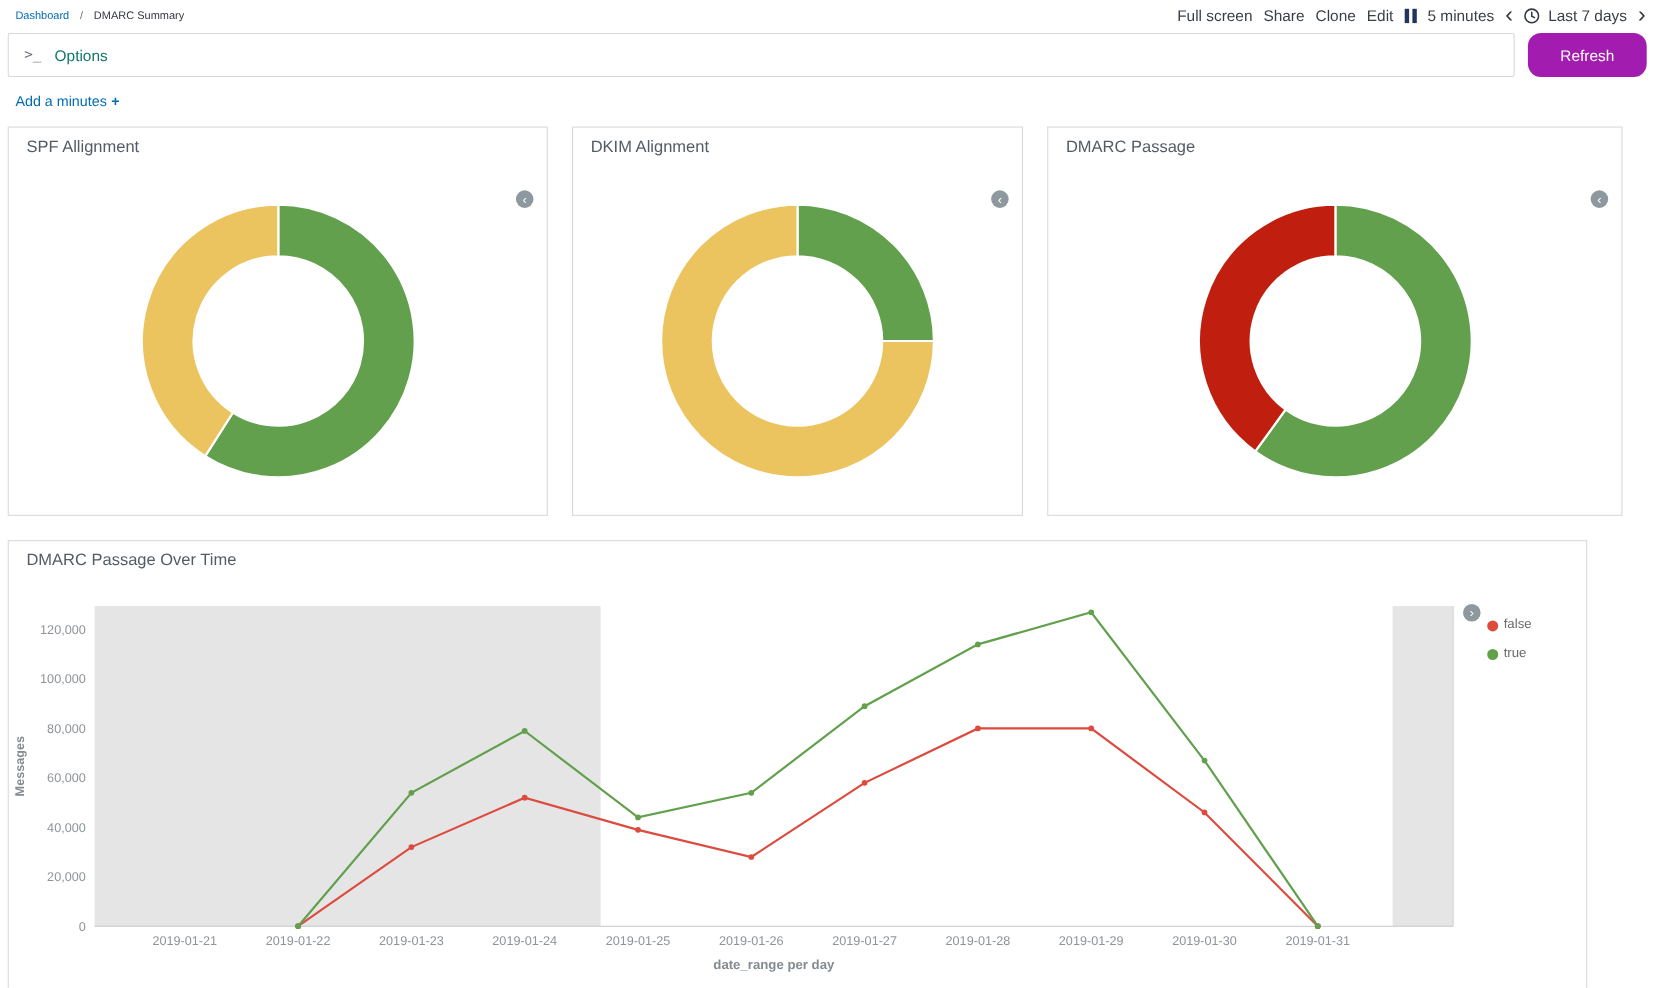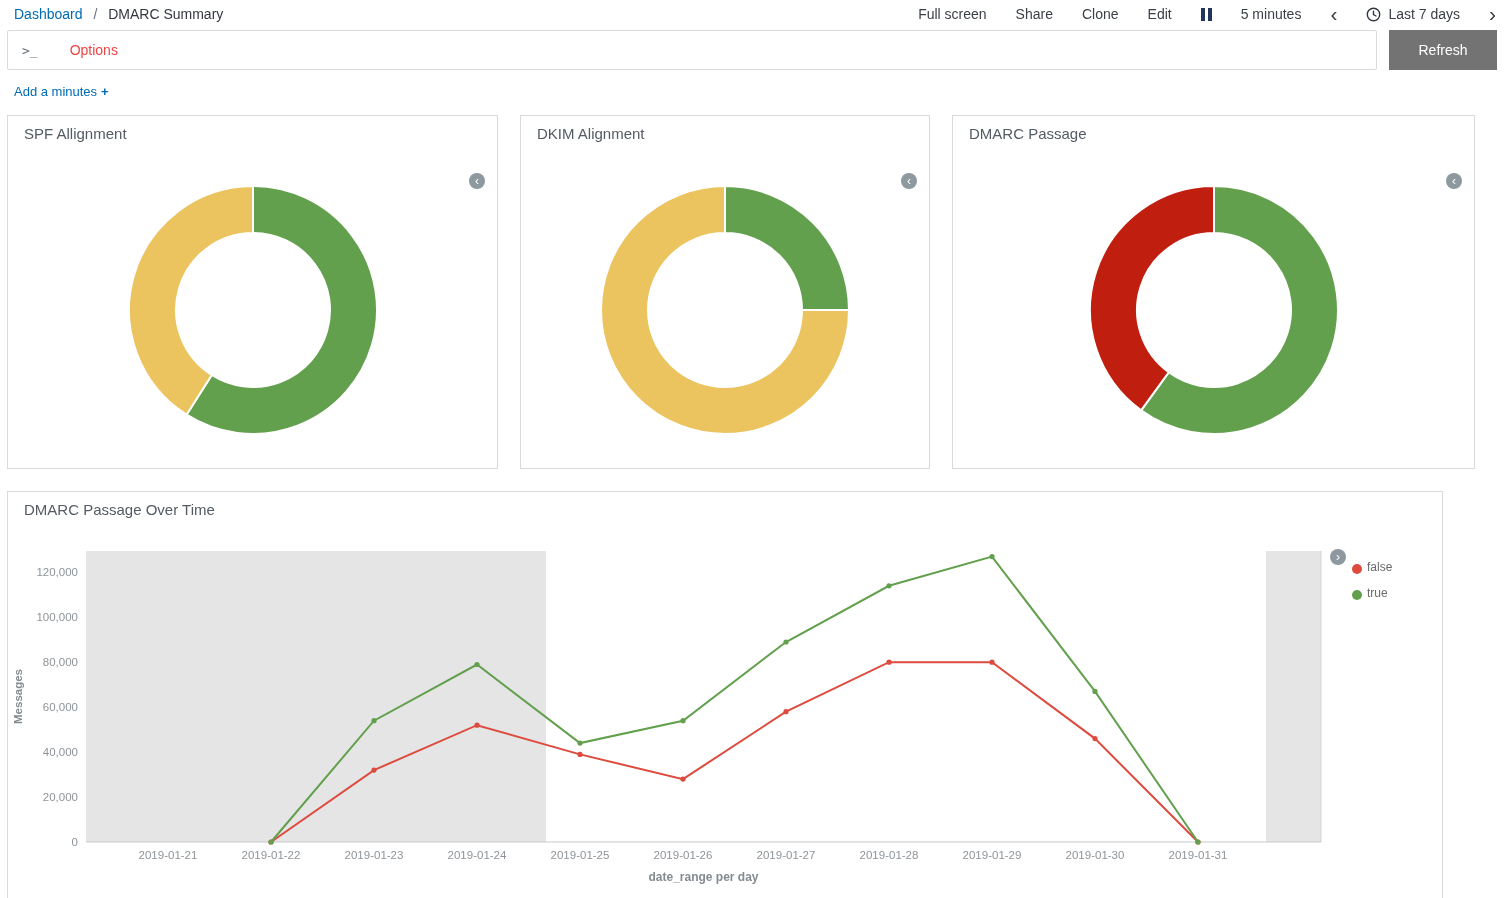--- a/index.html
+++ b/index.html
@@ -11,7 +11,7 @@
   }
   
   .topnav{display:flex;justify-content:space-between;align-items:center;padding:4px 12px 2px 14px;height:26px}
-  .breadcrumb{font-size:14px}
+  .breadcrumb{font-size:10px}
   .breadcrumb a{color:#006BB4;text-decoration:none;cursor:pointer}
   .breadcrumb .sep{color:#69707d;margin:0 7px}
   .breadcrumb .current{color:#343741}

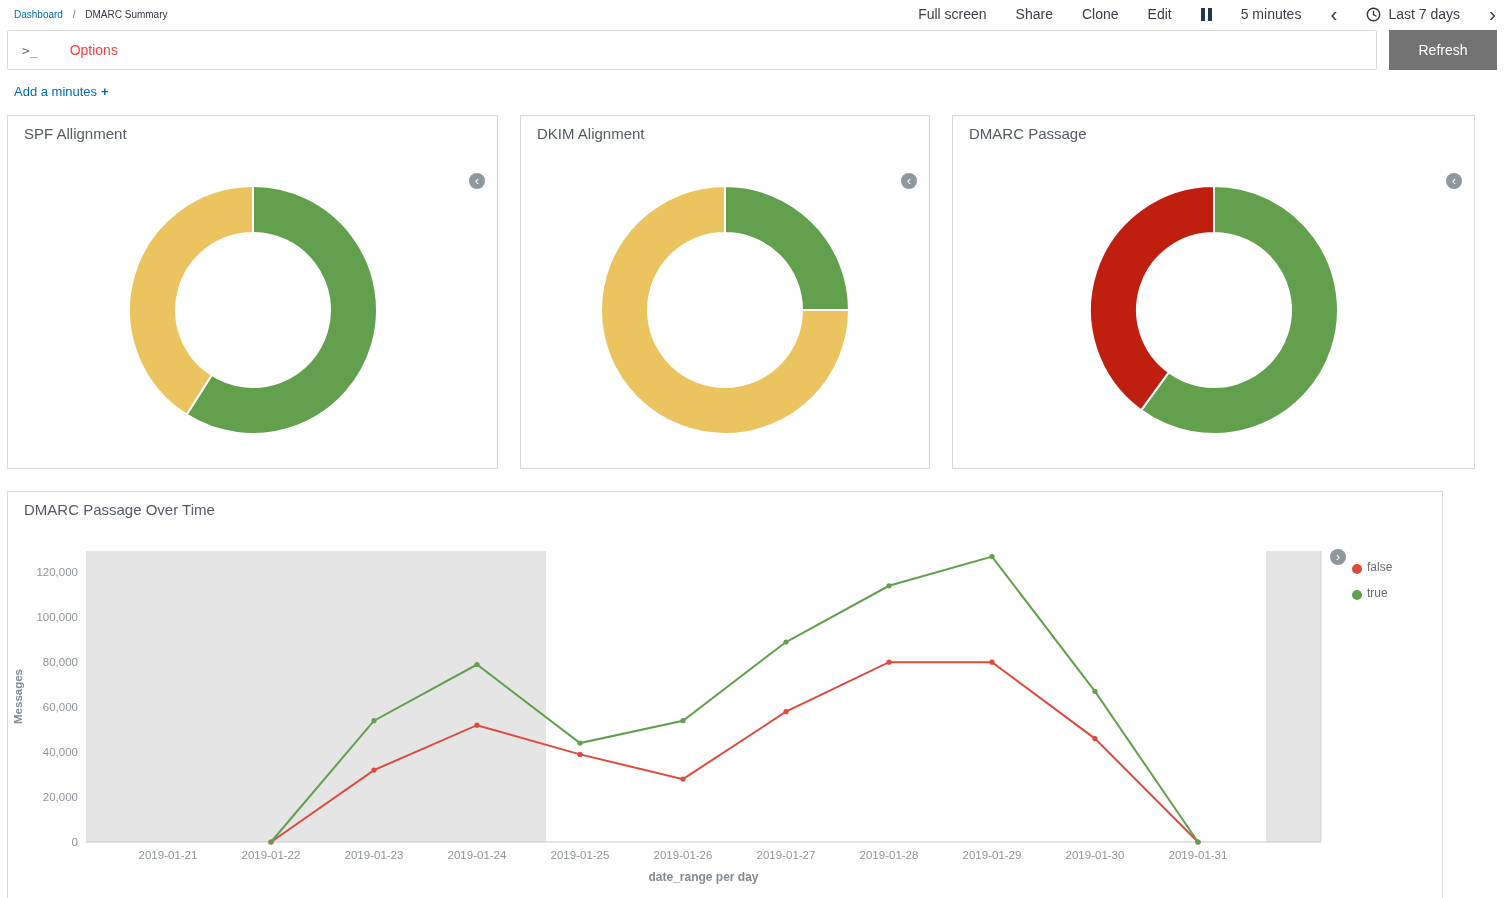--- a/index.html
+++ b/index.html
@@ -15,7 +15,7 @@
   .breadcrumb a{color:#006BB4;text-decoration:none;cursor:pointer}
   .breadcrumb .sep{color:#69707d;margin:0 7px}
   .breadcrumb .current{color:#343741}
-  .topmenu{display:flex;align-items:center;gap:29px;font-size:14px;color:#3a3f47}
+  .topmenu{display:flex;align-items:center;gap:10px;font-size:14px;color:#3a3f47}
   .topmenu .item{cursor:pointer;white-space:nowrap}
   .pause{display:inline-flex;gap:3px;cursor:pointer;align-items:center}
   .pause i{width:4px;height:13px;background:#21355a;display:block}

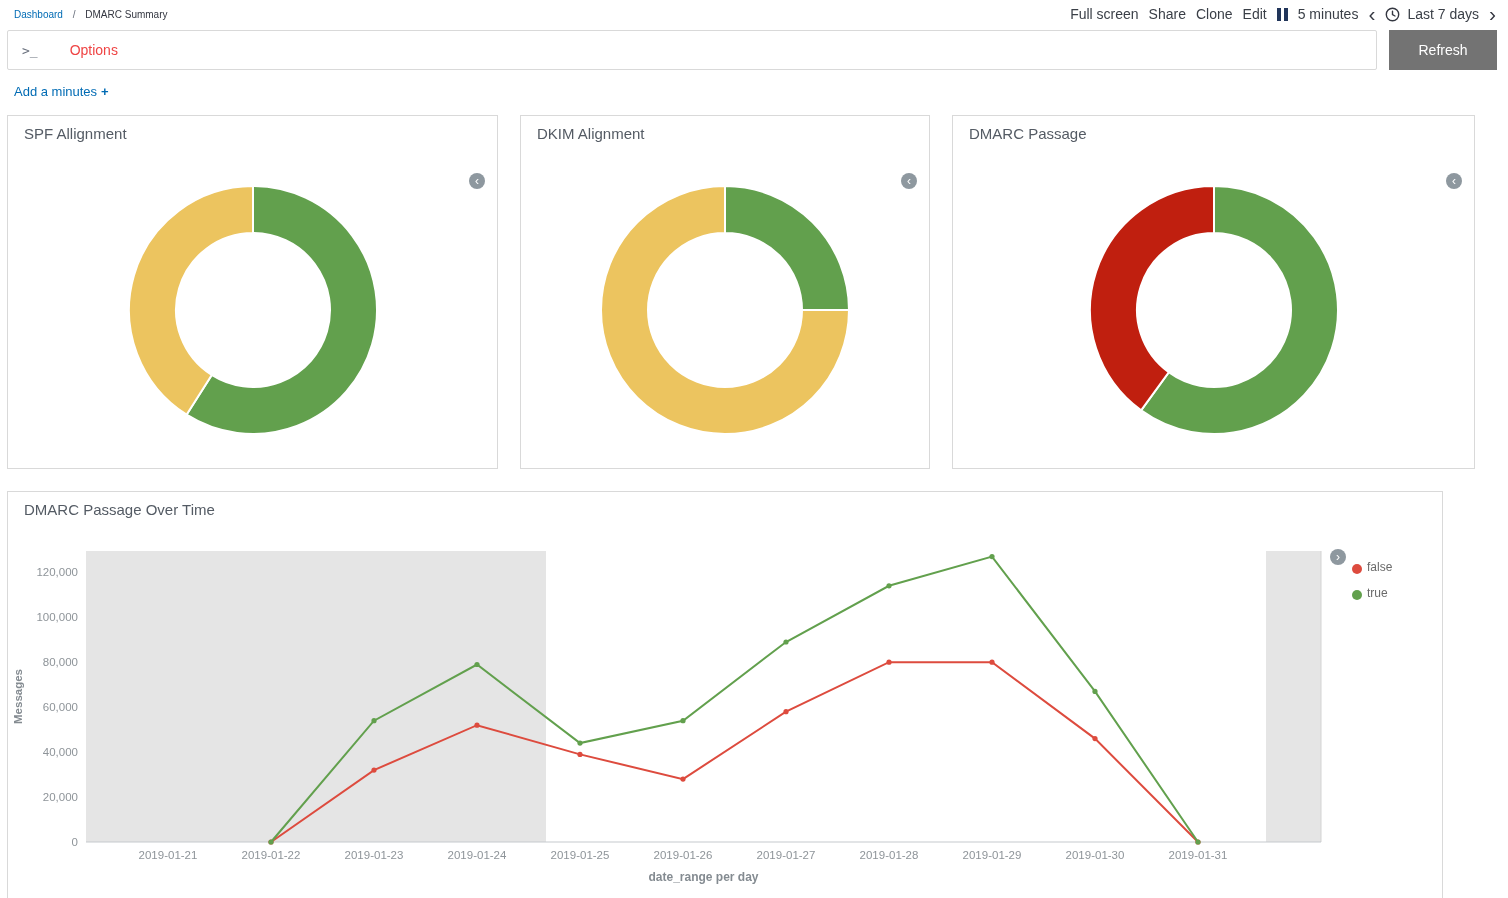--- a/index.html
+++ b/index.html
@@ -27,7 +27,7 @@
   .prompt{font-family:"DejaVu Sans Mono",monospace;font-size:13px;color:#69707d;margin-right:10px}
   .searchbox input{flex:1;border:none;outline:none;font-size:14px;color:#343741;background:transparent;font-family:inherit}
   .searchbox input::placeholder{color:#a2abb5}
-  .options{font-size:14px;color:#ef4444;cursor:pointer;margin-left:22px;text-decoration:none}
+  .options{font-size:14px;color:#0f766e;cursor:pointer;margin-left:2px;text-decoration:none}
   .refresh-btn{width:108px;height:40px;background:#737373;border:none;border-radius:0;color:#fff;font-size:14px;cursor:pointer;font-family:inherit}
   
   .filterrow{padding:14px 14px 16px;font-size:13px}

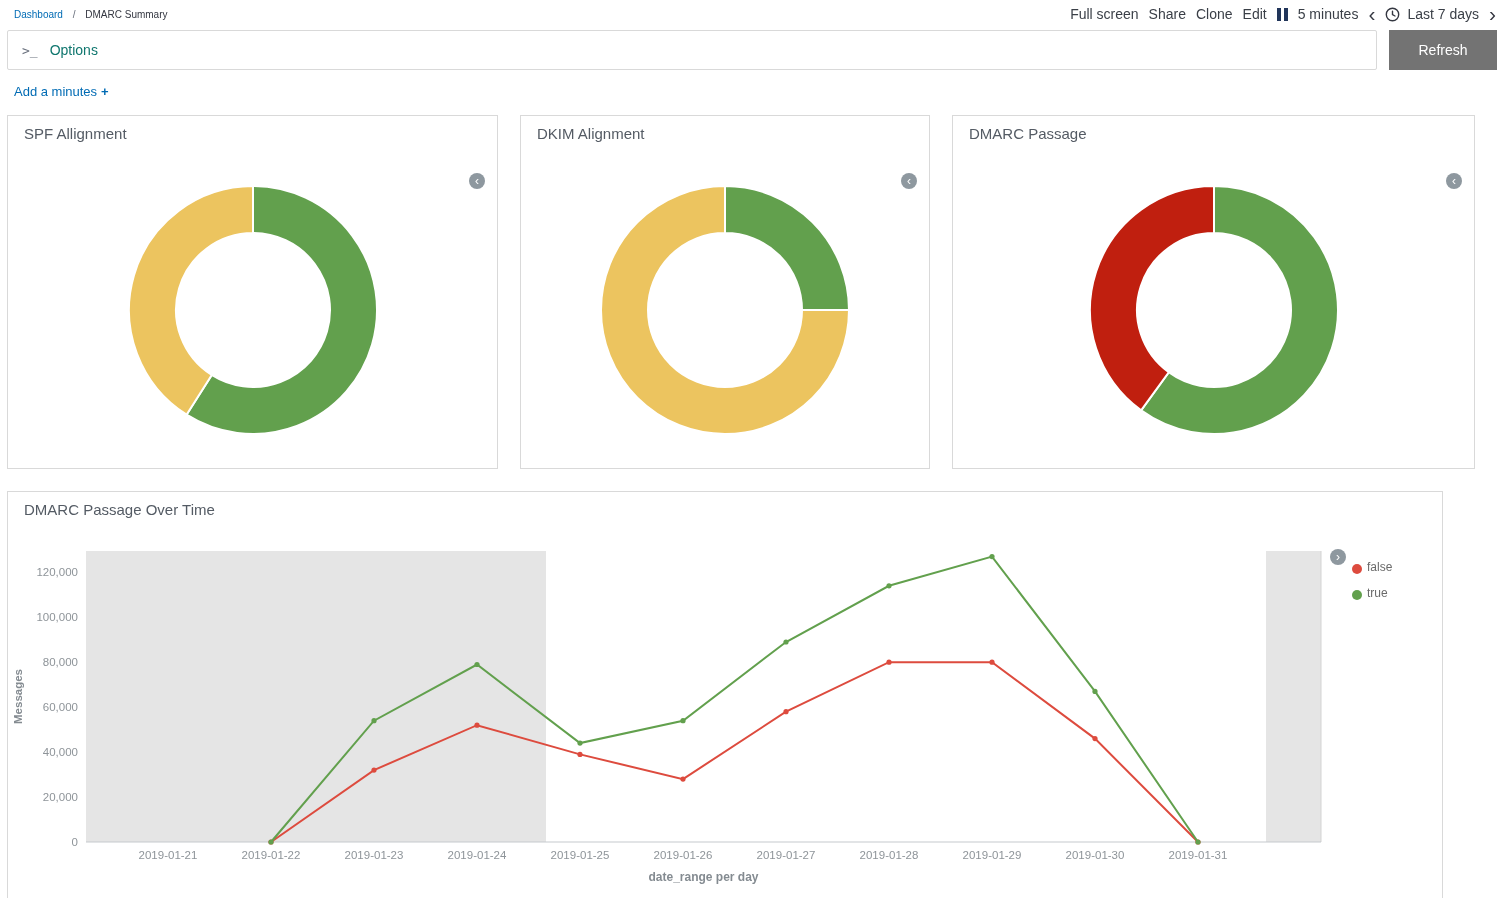--- a/index.html
+++ b/index.html
@@ -28,7 +28,7 @@
   .searchbox input{flex:1;border:none;outline:none;font-size:14px;color:#343741;background:transparent;font-family:inherit}
   .searchbox input::placeholder{color:#a2abb5}
   .options{font-size:14px;color:#0f766e;cursor:pointer;margin-left:2px;text-decoration:none}
-  .refresh-btn{width:108px;height:40px;background:#737373;border:none;border-radius:0;color:#fff;font-size:14px;cursor:pointer;font-family:inherit}
+  .refresh-btn{width:108px;height:40px;background:#a21caf;border:none;border-radius:12px;color:#fff;font-size:14px;cursor:pointer;font-family:inherit}
   
   .filterrow{padding:14px 14px 16px;font-size:13px}
   .addfilter{color:#006BB4;text-decoration:none;cursor:pointer}

